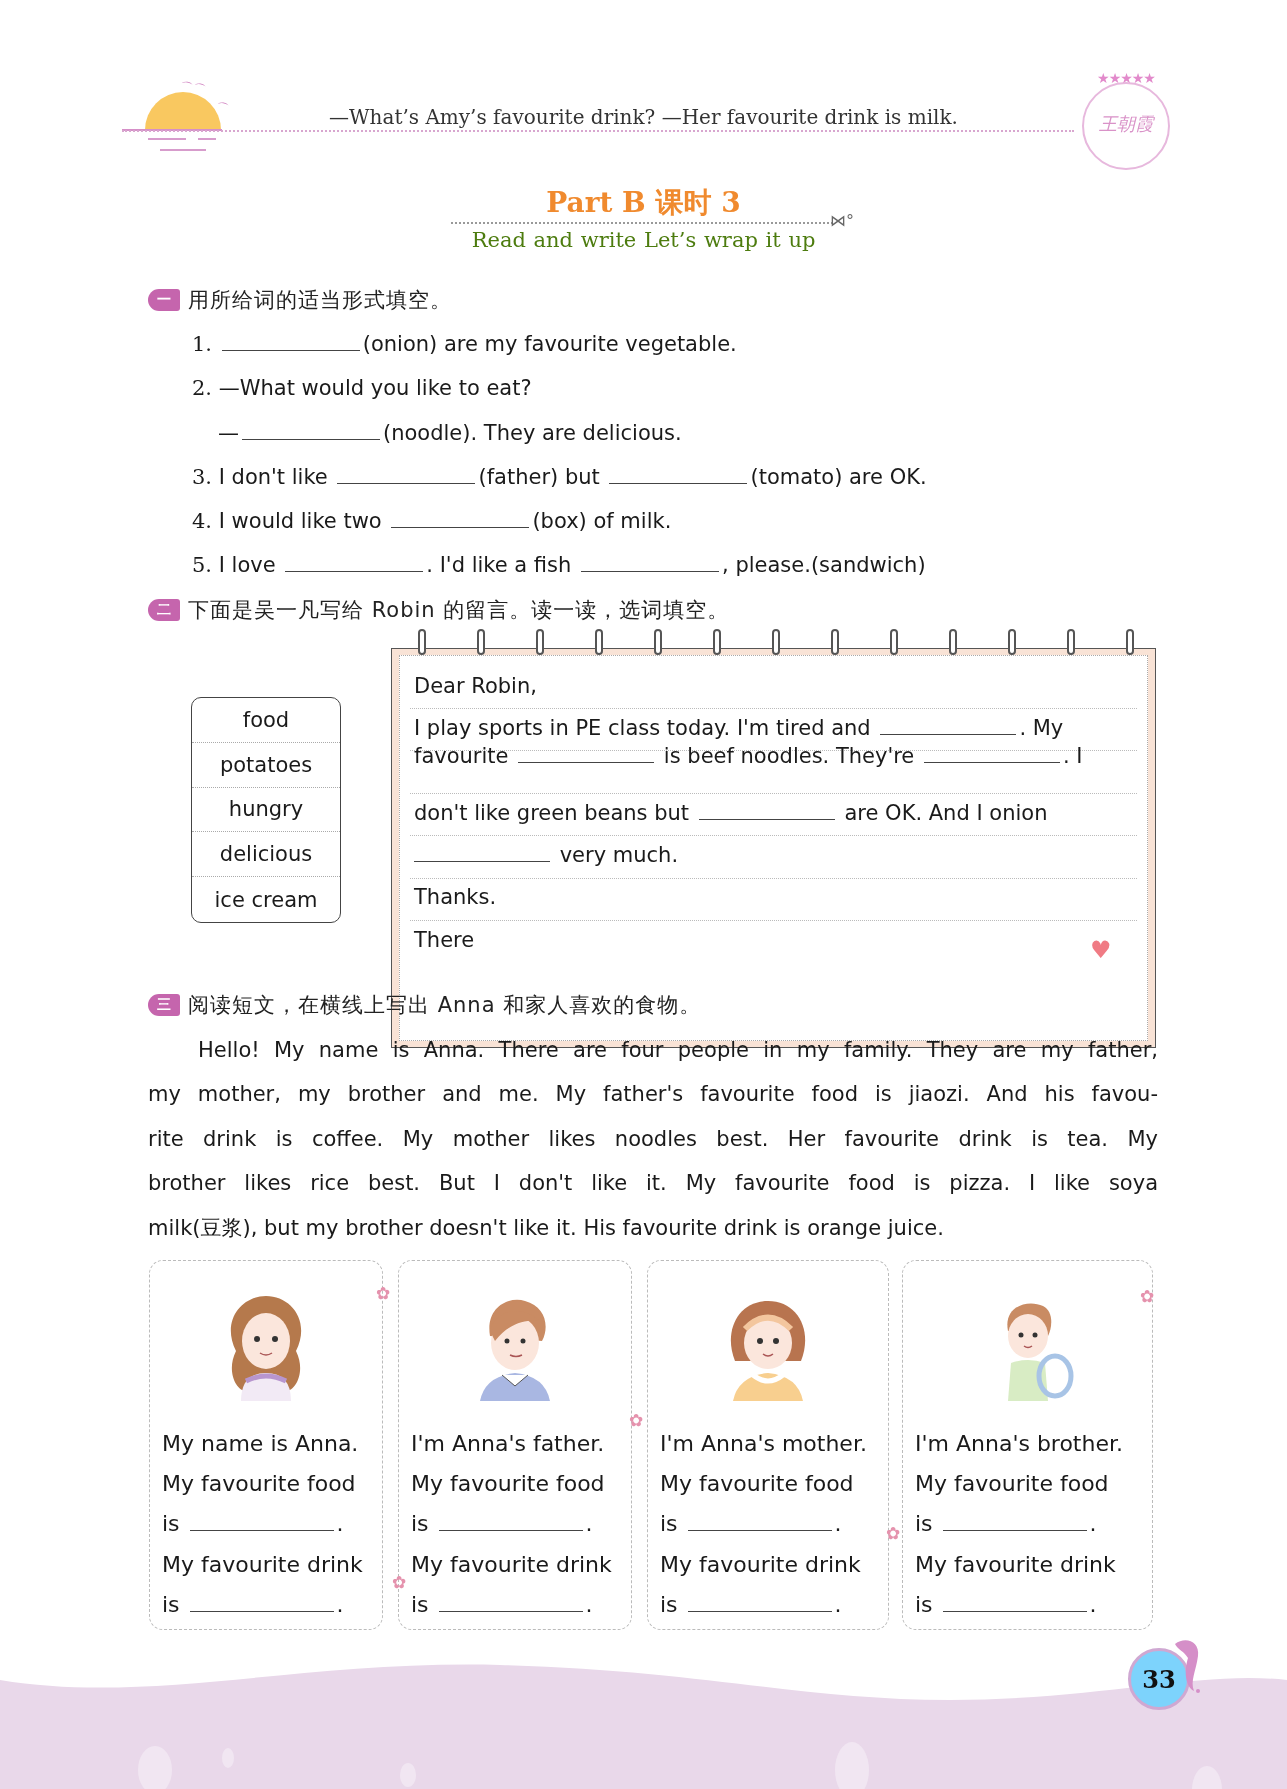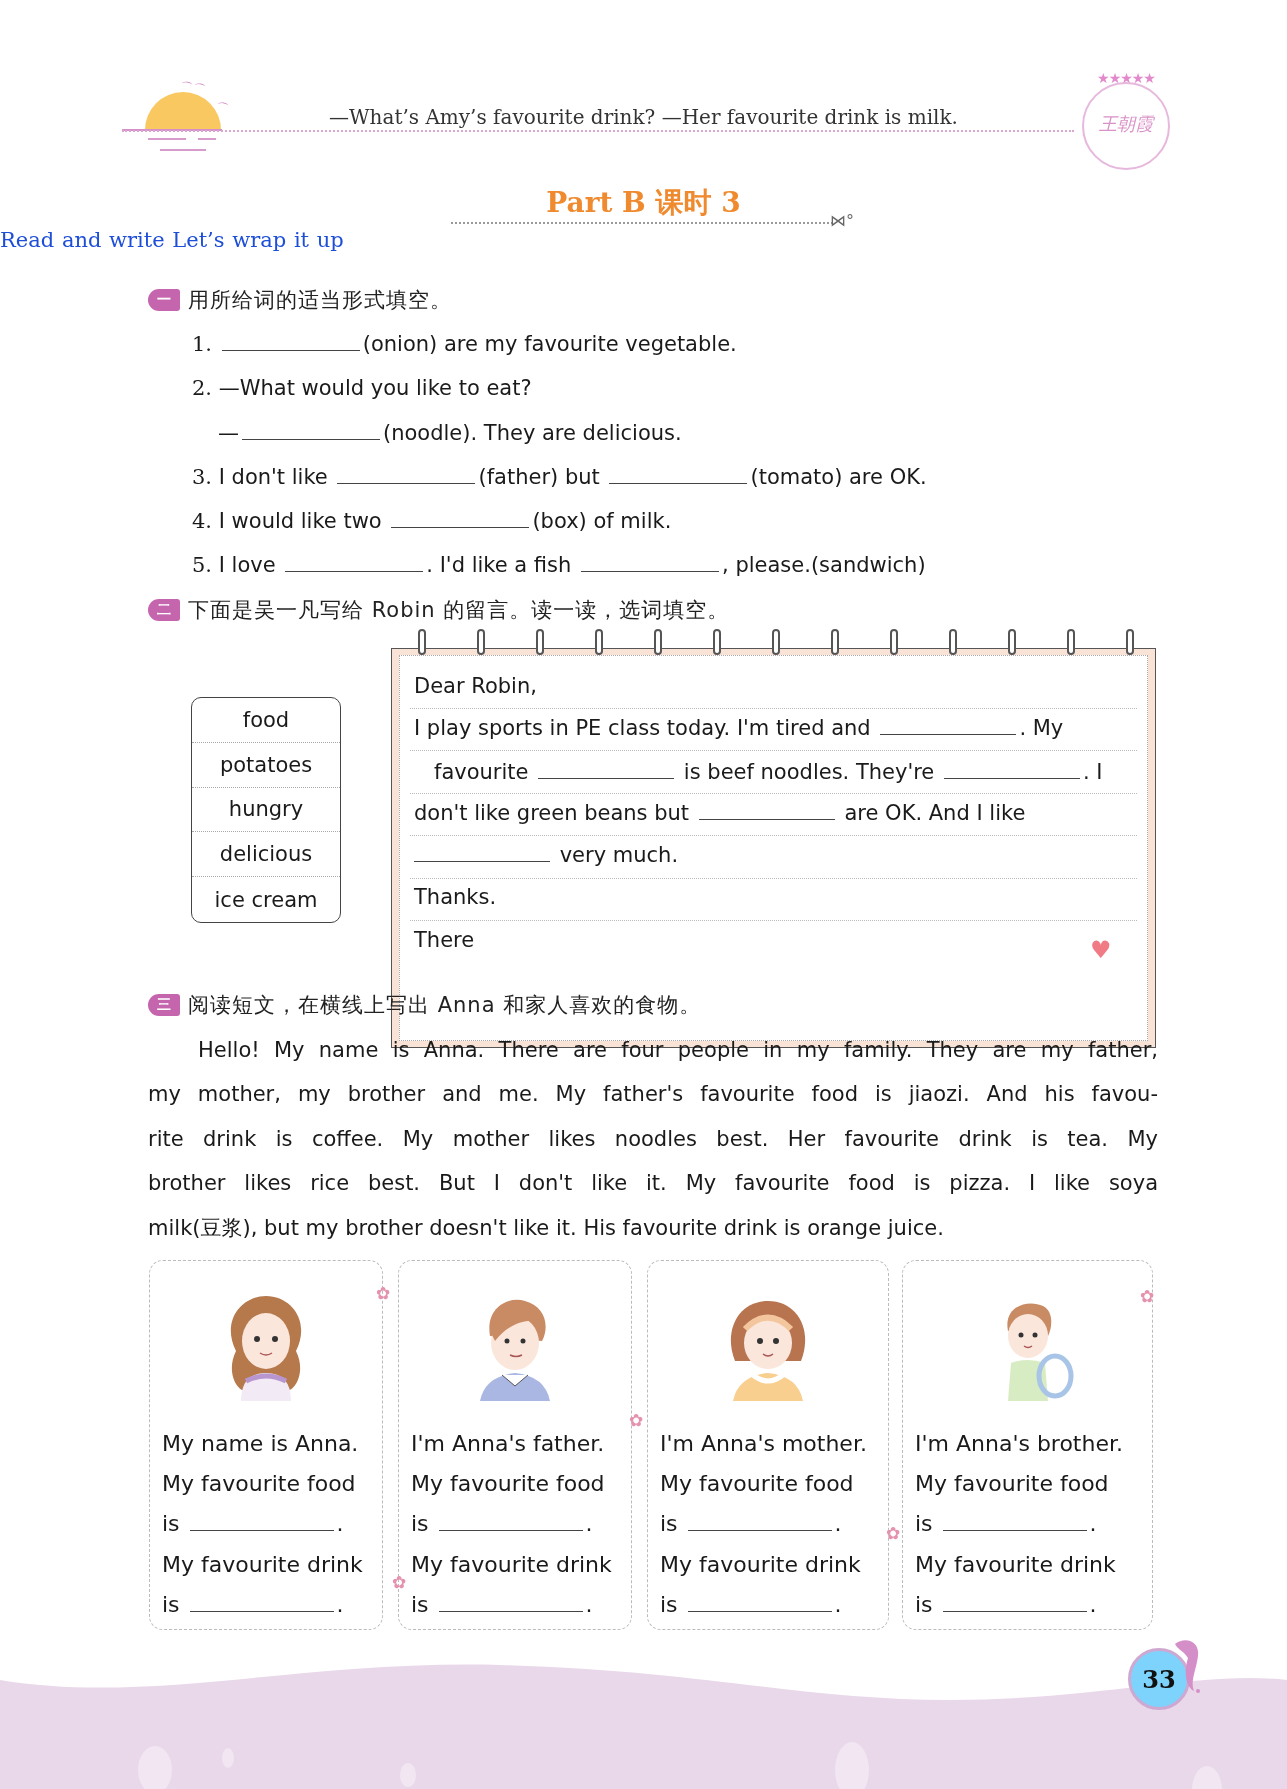--- a/index.html
+++ b/index.html
@@ -19,7 +19,7 @@
   .title { position:absolute; left:0; width:1287px; top:184px; text-align:center; font-family:"DejaVu Serif", serif; font-weight:bold; font-size:28px; color:#f08a2e; }
   .title-rule { position:absolute; left:451px; top:222px; width:382px; border-top:2px dotted #999; }
   .fish { position:absolute; left:830px; top:211px; font-size:16px; color:#666; }
-  .subtitle { position:absolute; left:0; width:1287px; top:228px; text-align:left; font-family:"DejaVu Serif", serif; font-size:21px; color:#1d4ed8; word-spacing:1px; }
+  .subtitle { position:absolute; left:0; width:1287px; top:228px; text-align:center; font-family:"DejaVu Serif", serif; font-size:21px; color:#4d7c0f; word-spacing:1px; }
   
   .sec { position:absolute; left:148px; height:26px; display:flex; align-items:center; }
   .badge { width:32px; height:22px; background:#c565ad; border-radius:11px 3px 3px 11px; display:flex; align-items:center; justify-content:center; color:#fff; font-size:14px; font-weight:bold; margin-right:8px; }

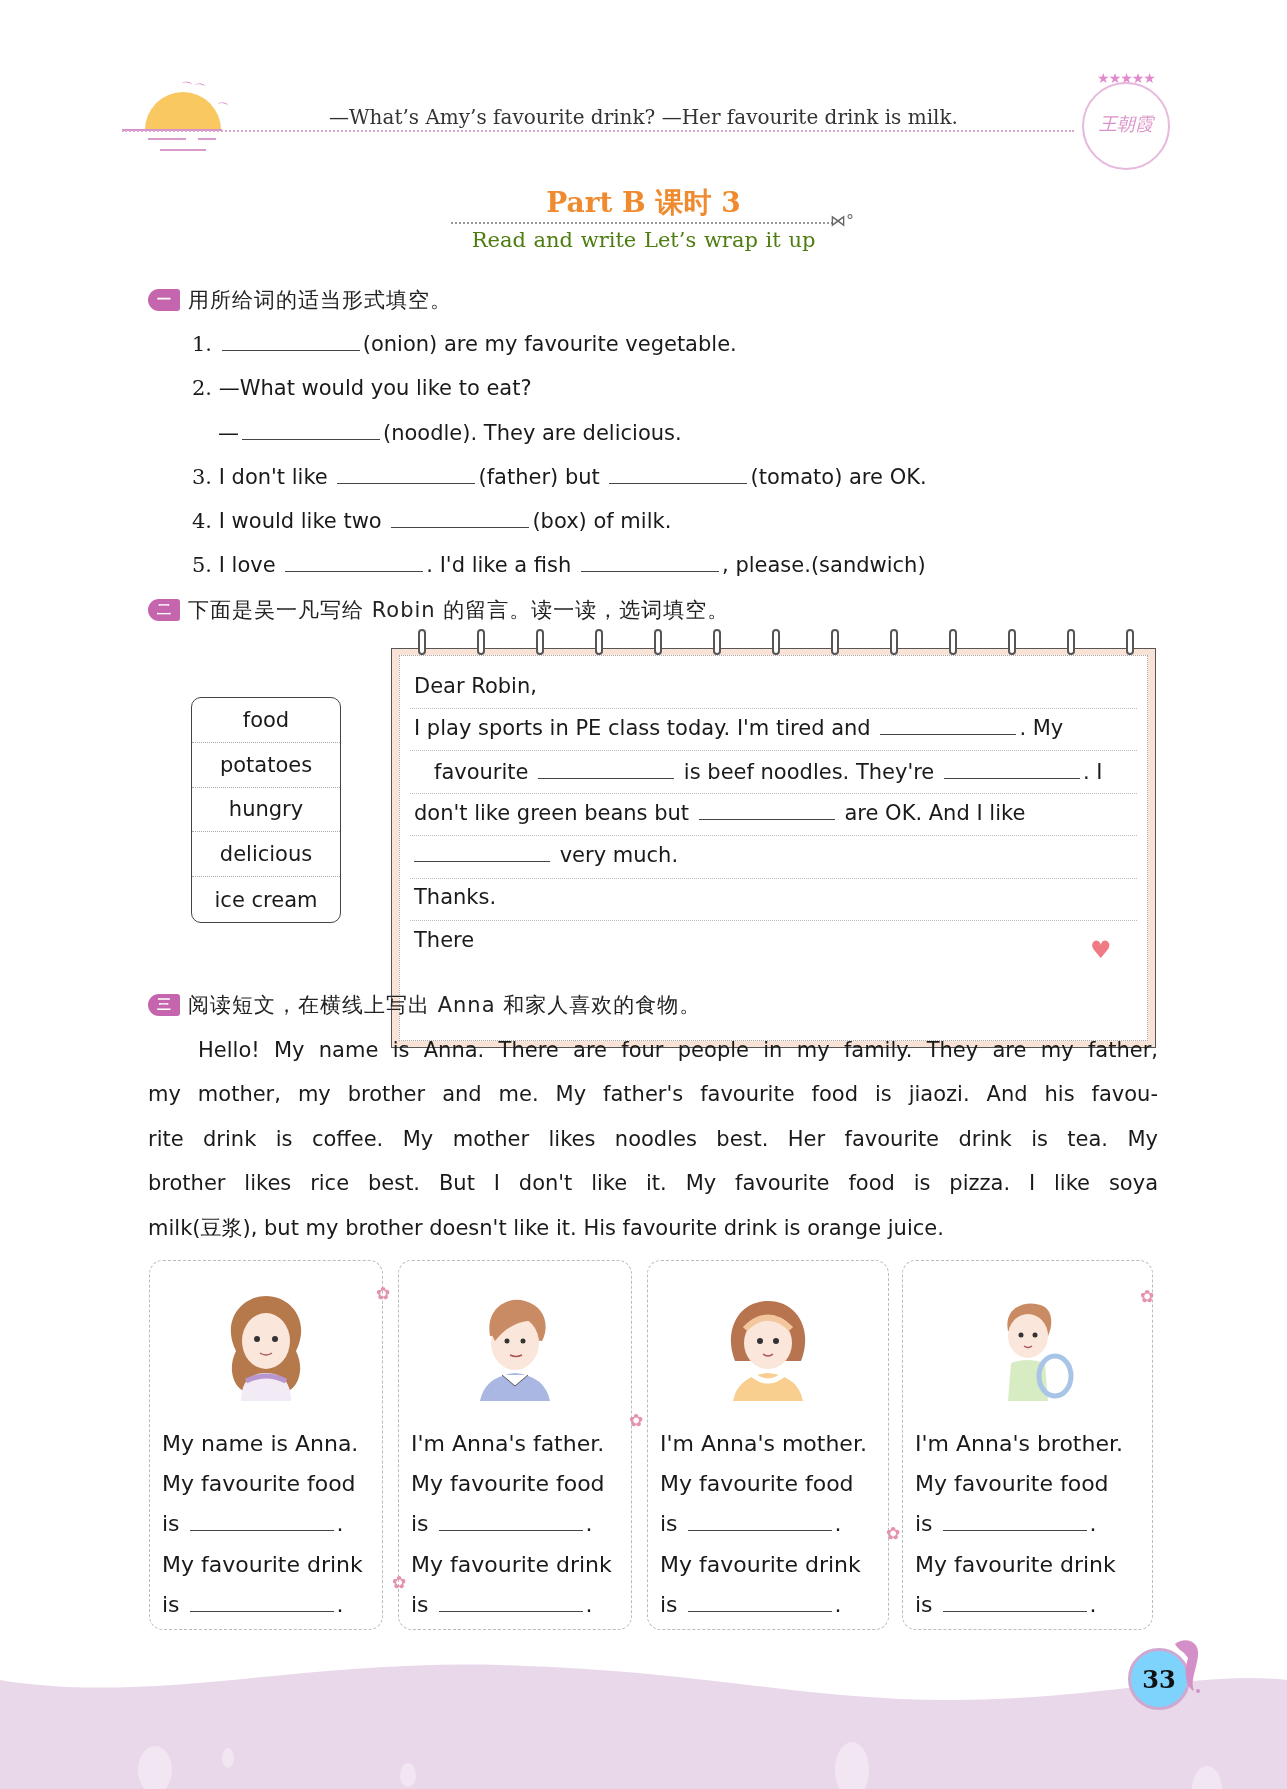--- a/index.html
+++ b/index.html
@@ -140,7 +140,7 @@
       <span>I play sports in PE class today. I'm tired and</span>
       <span class="blank" style="width:136px;"></span><span>. My</span>
     </div>
-    <div class="nt" style="top:104px;margin-left:20px;">
+    <div class="nt" style="top:88px;">
       <span>favourite</span>
       <span class="blank" style="width:136px;"></span>
       <span>is beef noodles. They're</span>

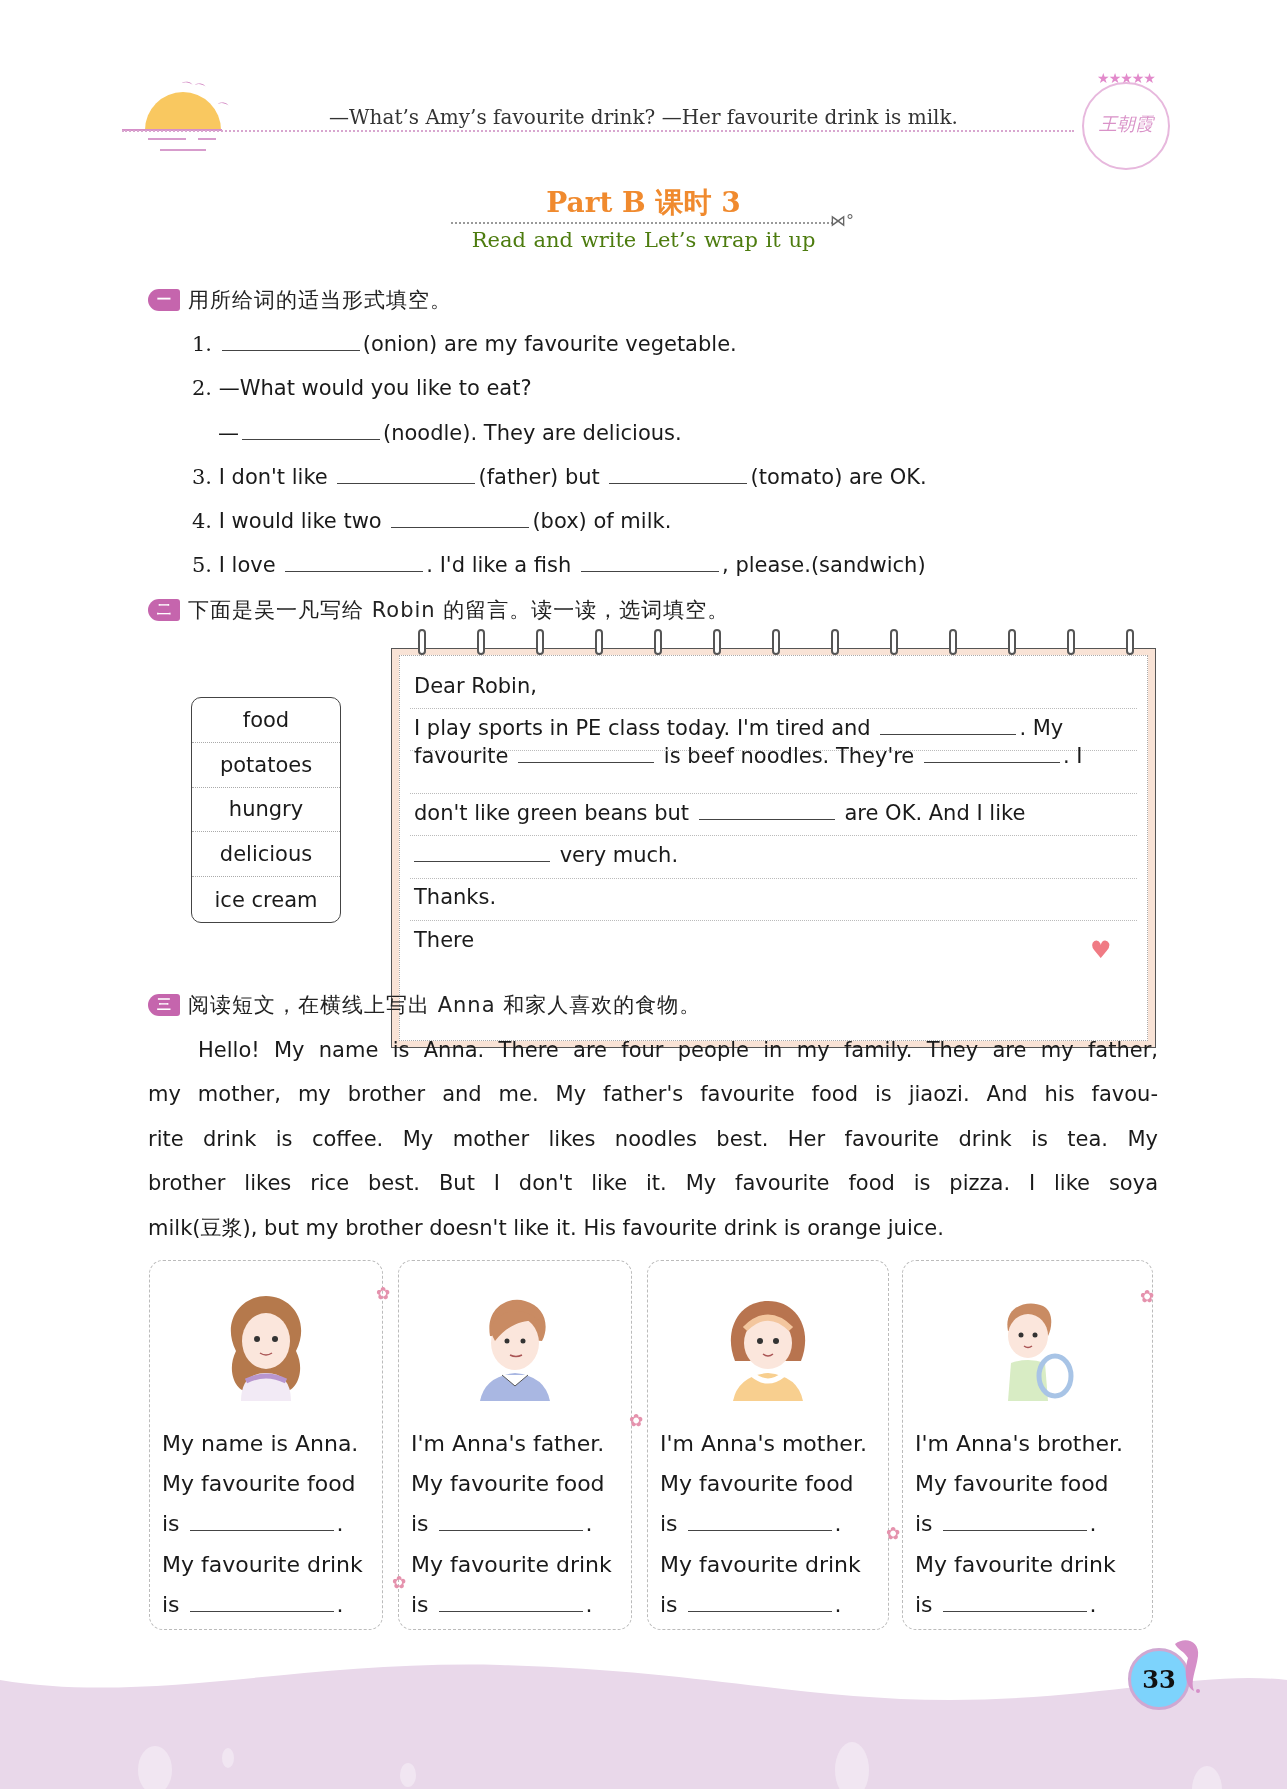--- a/index.html
+++ b/index.html
@@ -149,7 +149,7 @@
     <div class="nt" style="top:145px;">
       <span>don't  like  green  beans  but</span>
       <span class="blank" style="width:136px;"></span>
-      <span>are  OK.  And  I  like</span>
+      <span>are  OK.  And  I  onion</span>
     </div>
     <div class="nt" style="top:187px;">
       <span class="blank" style="width:136px;margin-left:0;"></span>

